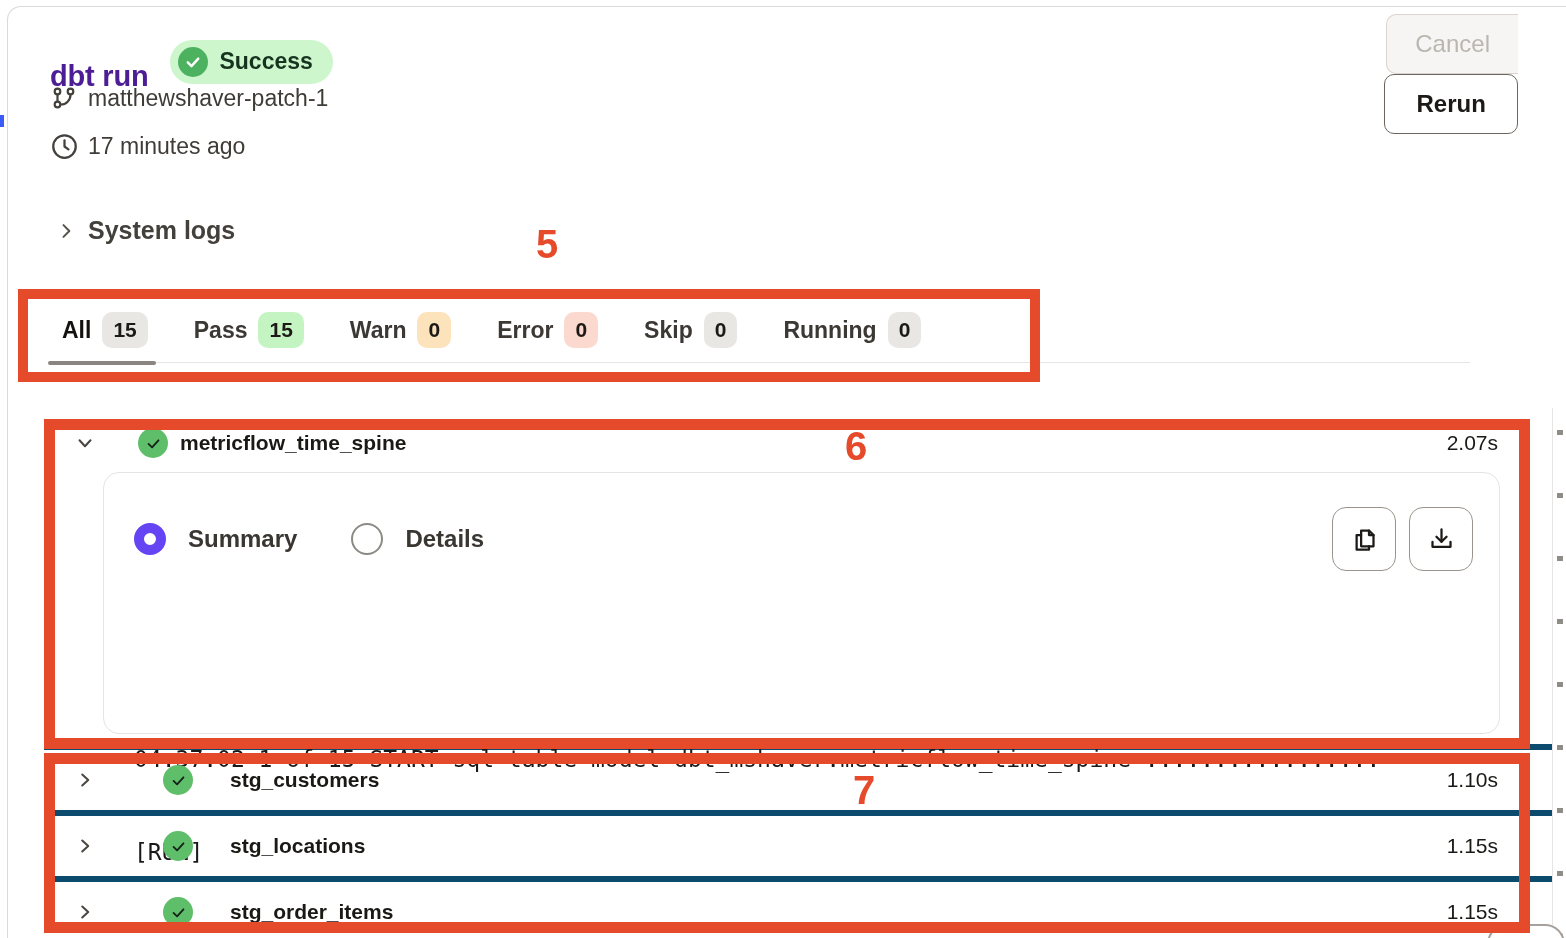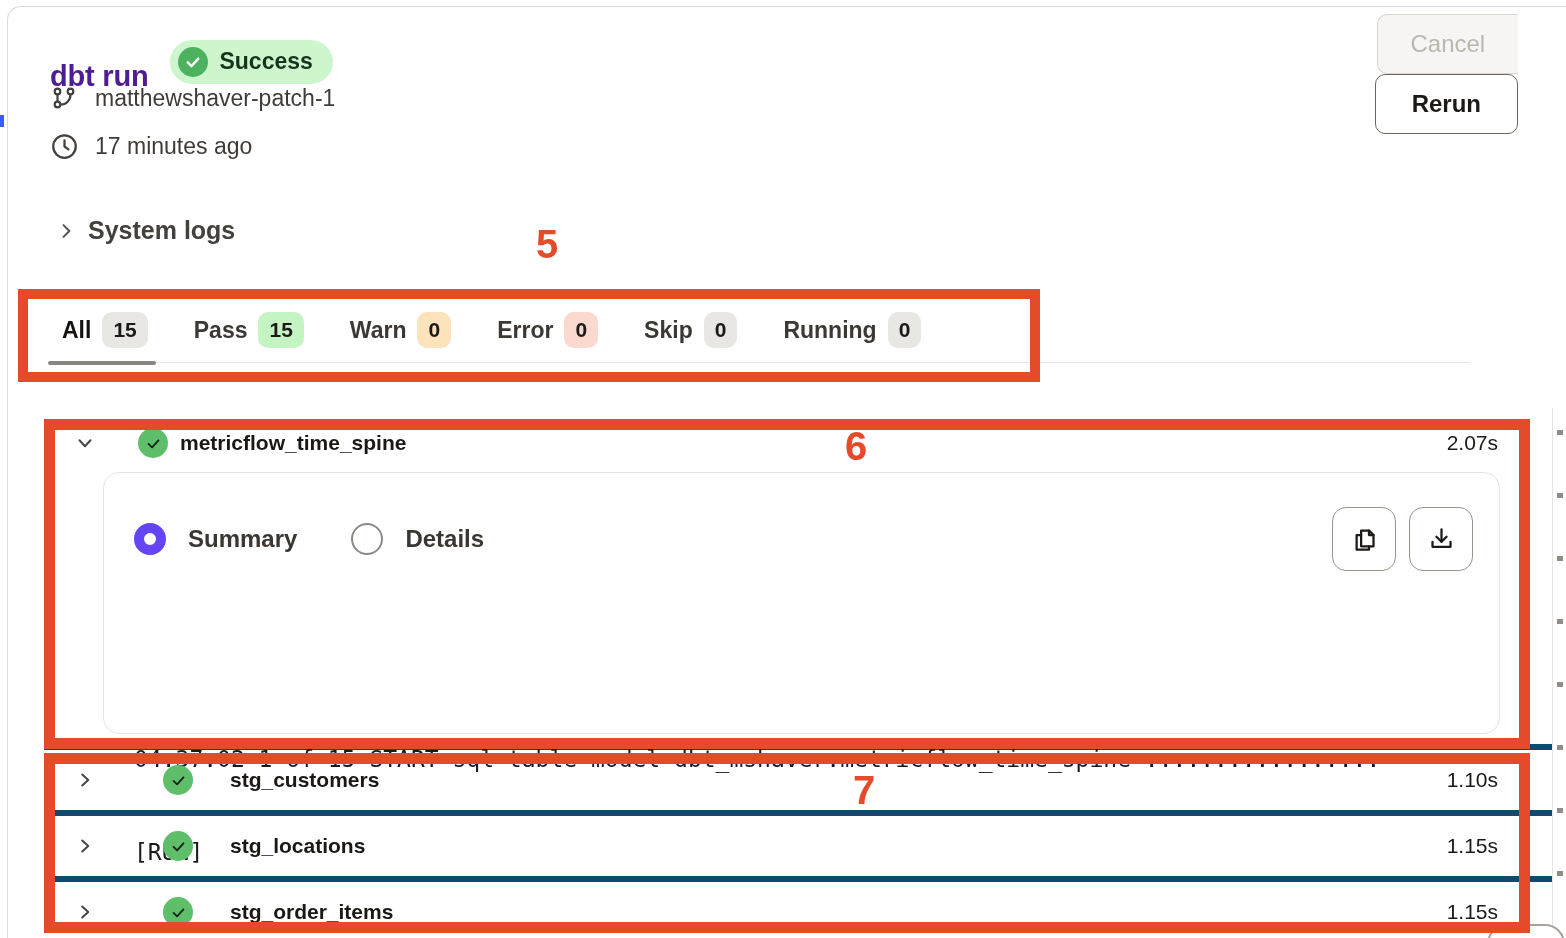--- a/index.html
+++ b/index.html
@@ -29,7 +29,7 @@
   }
   .success-badge .label { font-size:23px; font-weight:600; color:#16331f; }
 
-  .meta-row { position:absolute; left:50px; display:flex; align-items:center; gap:17px; color:#3f3c38; font-size:23px; }
+  .meta-row { position:absolute; left:50px; display:flex; align-items:center; gap:10px; color:#3f3c38; font-size:23px; }
   .meta-row.branch { top:84px; }
   .meta-row.time { top:132px;text-align:center; }
   .meta-icon { width:28px; height:28px; display:flex; align-items:center; justify-content:center; flex:none; }

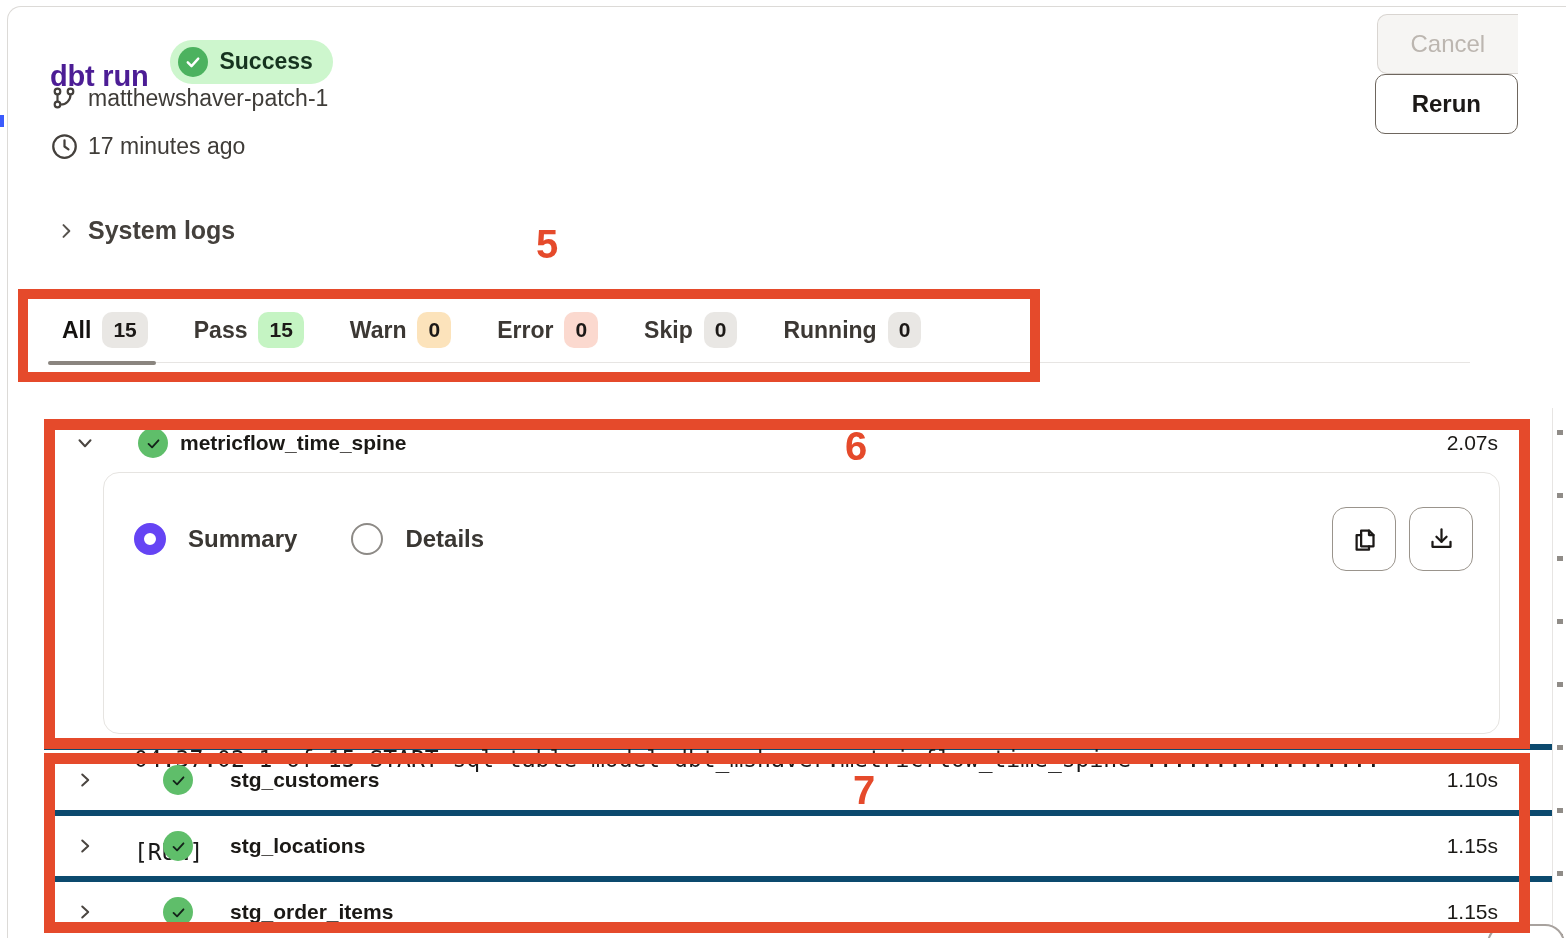--- a/index.html
+++ b/index.html
@@ -41,7 +41,7 @@
     border-radius:10px 0 0 10px; border-right:none; cursor:default;
   }
   .btn-rerun {
-    height:60px; padding:0 36px; font-family:inherit; font-size:24px; font-weight:600;
+    height:60px; padding:0 27px; font-family:inherit; font-size:24px; font-weight:600;
     background:#fff; color:#1c1917; border:1.5px solid #6e665e; border-radius:10px;
     margin-left:-2px; position:relative; z-index:1; cursor:pointer;
   }

